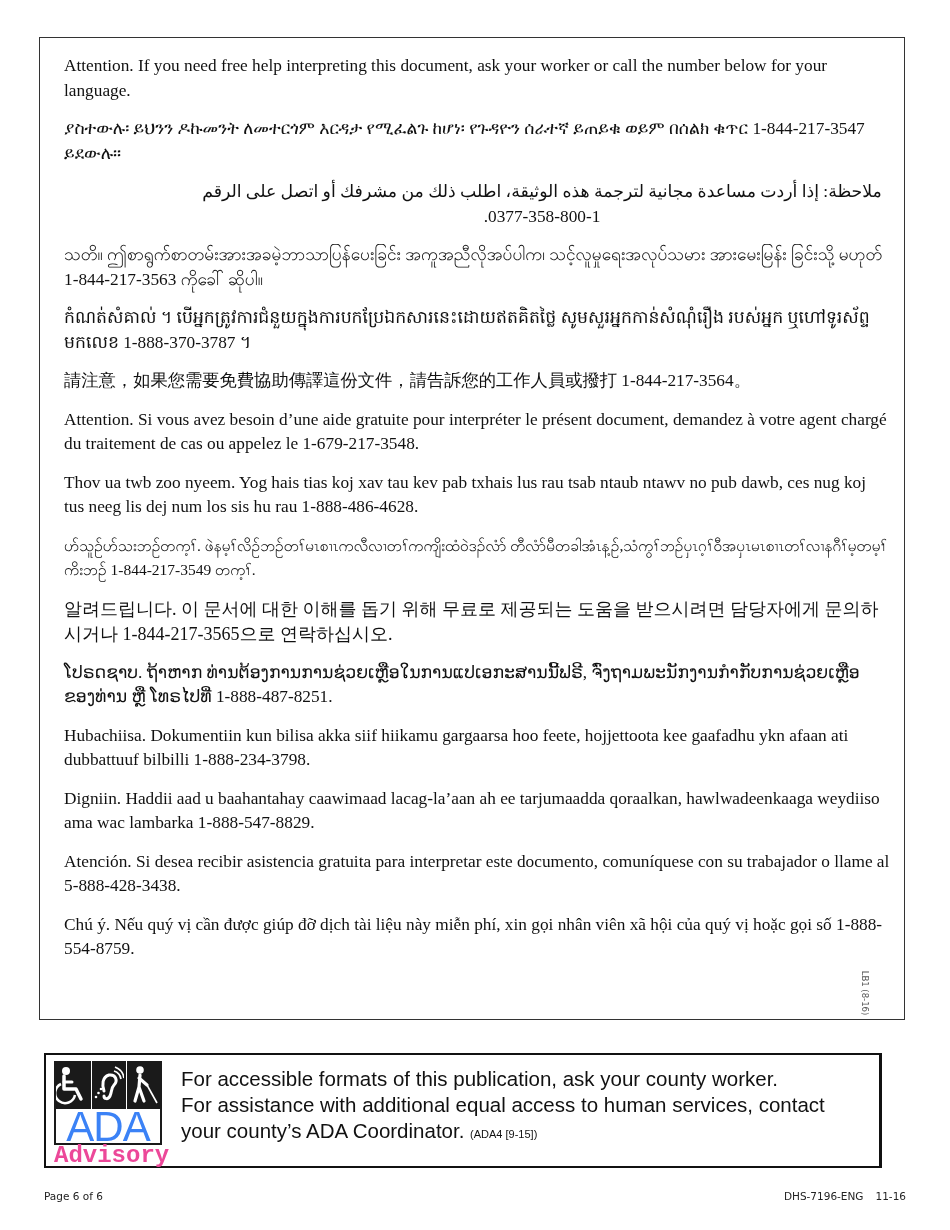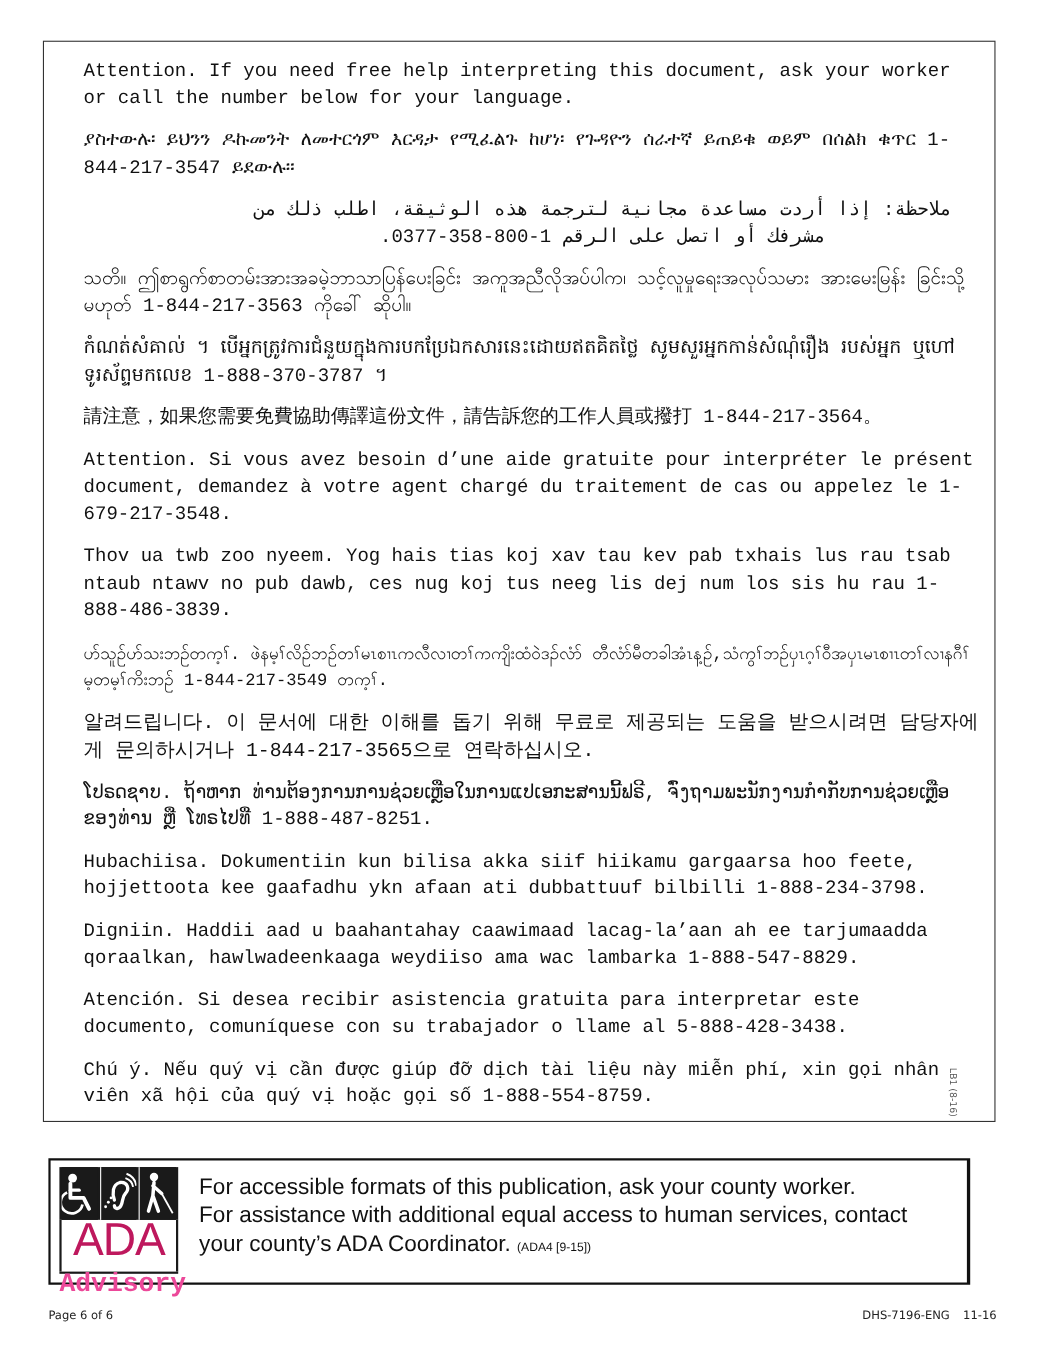--- a/index.html
+++ b/index.html
@@ -33,10 +33,10 @@
       list-style: none;
     }
     .notice {
-      font-family: Liberation Mono, monospace;
+      font-family: Liberation Serif, serif;
       font-size: 17.3px;
       line-height: 24.5px;
-      margin: 0 0 14px 12px;
+      margin: 0 0 14px 0;
       padding: 0;
     }
     .notice.rtl {

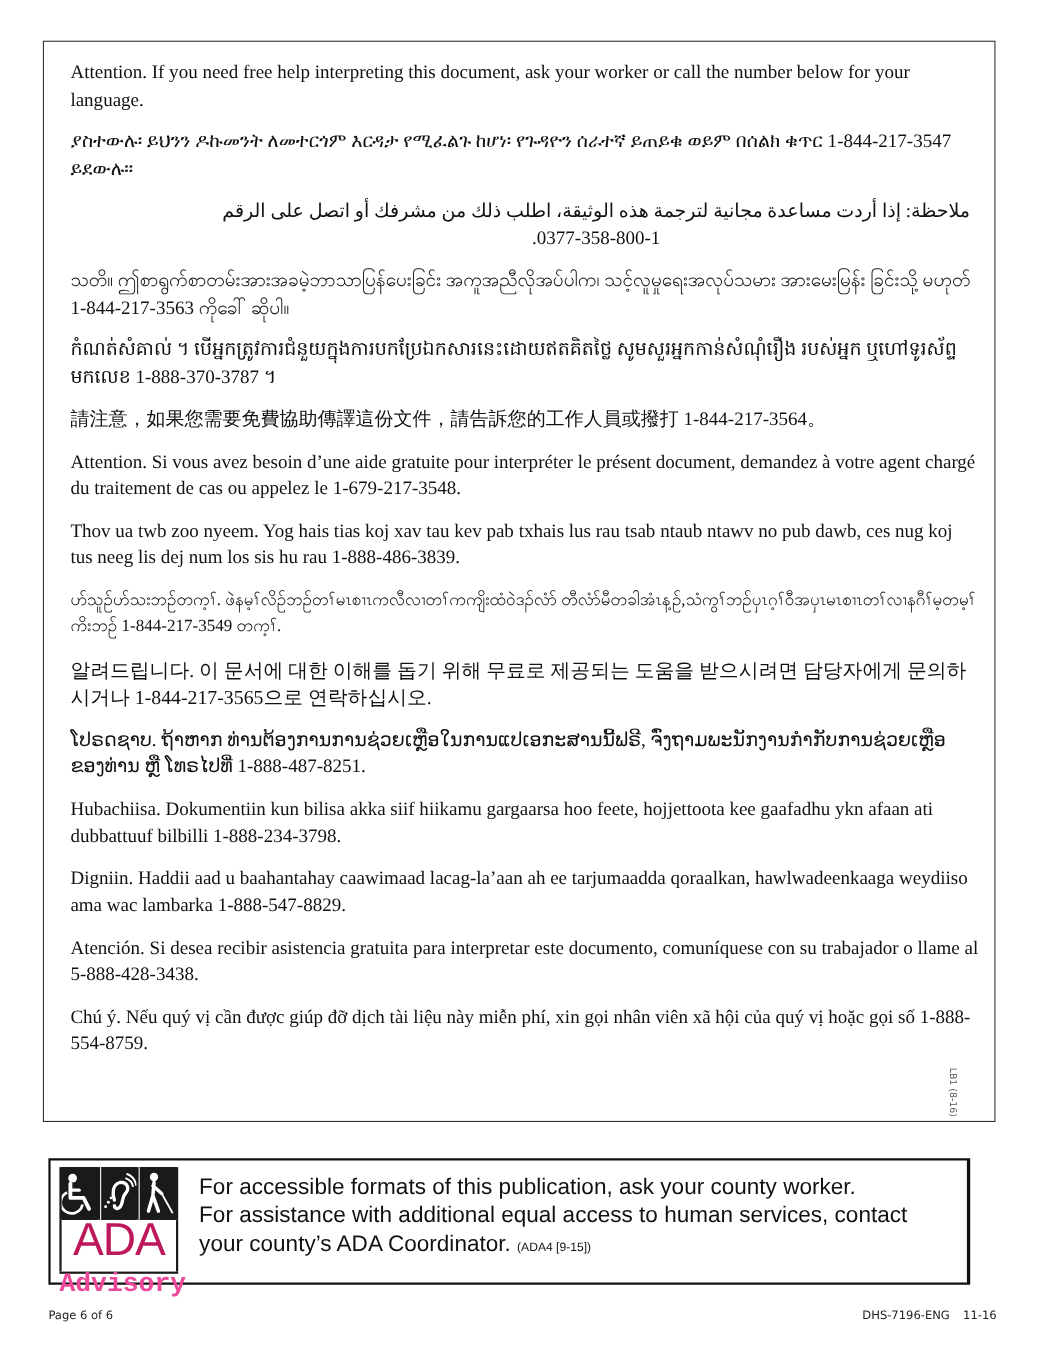--- a/index.html
+++ b/index.html
@@ -165,7 +165,7 @@
     <li class="notice">កំណត់សំគាល់ ។ បើអ្នកត្រូវការជំនួយក្នុងការបកប្រែឯកសារនេះដោយឥតគិតថ្លៃ សូមសួរអ្នកកាន់សំណុំរឿង របស់អ្នក ឬហៅទូរស័ព្ទមកលេខ 1-888-370-3787 ។</li>
     <li class="notice">請注意，如果您需要免費協助傳譯這份文件，請告訴您的工作人員或撥打 1-844-217-3564。</li>
     <li class="notice">Attention. Si vous avez besoin d’une aide gratuite pour interpréter le présent document, demandez à votre agent chargé du traitement de cas ou appelez le 1-679-217-3548.</li>
-    <li class="notice">Thov ua twb zoo nyeem. Yog hais tias koj xav tau kev pab txhais lus rau tsab ntaub ntawv no pub dawb, ces nug koj tus neeg lis dej num los sis hu rau 1-888-486-3839.</li>
+    <li class="notice">Thov ua twb zoo nyeem. Yog hais tias koj xav tau kev pab txhais lus rau tsab ntaub ntawv no pub dawb, ces nug koj tus neeg lis dej num los sis hu rau 1-888-486-4628.</li>
     <li class="notice small-script">ဟ်သူဉ်ဟ်သးဘဉ်တက့ၢ်. ဖဲနမ့ၢ်လိဉ်ဘဉ်တၢ်မၤစၢၤကလီလၢတၢ်ကကျိးထံဝဲဒၣ်လံာ် တီလံာ်မီတခါအံၤန့ဉ်,သံကွၢ်ဘဉ်ပှၤဂ့ၢ်ဝီအပှၤမၤစၢၤတၢ်လၢနဂီၢ်မ့တမ့ၢ်ကိးဘဉ် 1-844-217-3549 တက့ၢ်.</li>
     <li class="notice larger">알려드립니다. 이 문서에 대한 이해를 돕기 위해 무료로 제공되는 도움을 받으시려면 담당자에게 문의하시거나 1-844-217-3565으로 연락하십시오.</li>
     <li class="notice">ໂປຣດຊາບ. ຖ້າຫາກ ທ່ານຕ້ອງການການຊ່ວຍເຫຼືອໃນການແປເອກະສານນີ້ຟຣີ, ຈົ່ງຖາມພະນັກງານກໍາກັບການຊ່ວຍເຫຼືອ ຂອງທ່ານ ຫຼື ໂທຣໄປທີ່ 1-888-487-8251.</li>

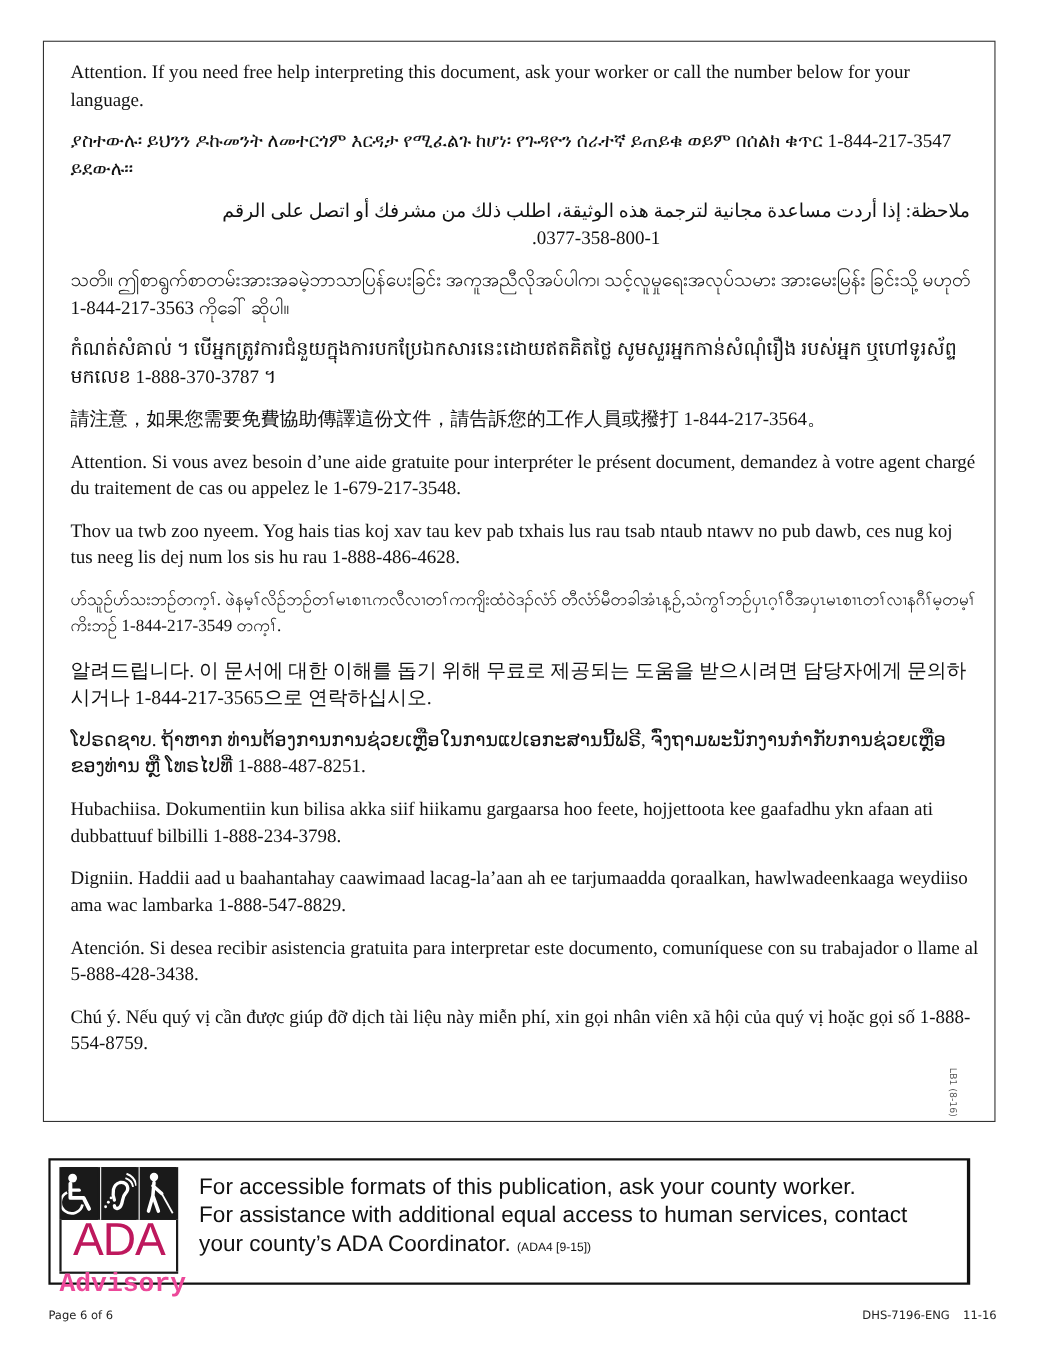--- a/index.html
+++ b/index.html
@@ -104,11 +104,11 @@
       line-height: 36px;
       letter-spacing: -1px;
       text-align: center;
-      color: #be185d;
+      color: #3b82f6;
       background: #ffffff;
       border-left: 2px solid #1a1a1a;
       border-right: 2px solid #1a1a1a;
-      height: 47px;
+      height: 34px;
       overflow: hidden;
     }
     .ada-word {

